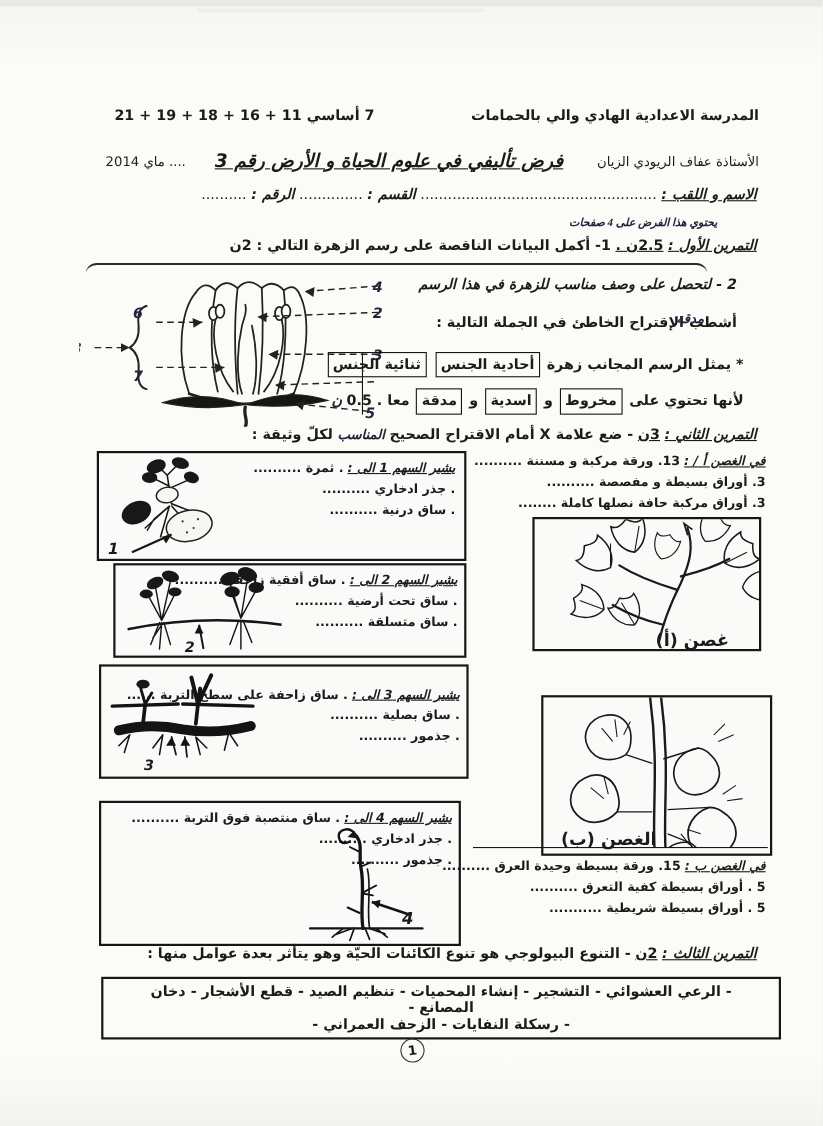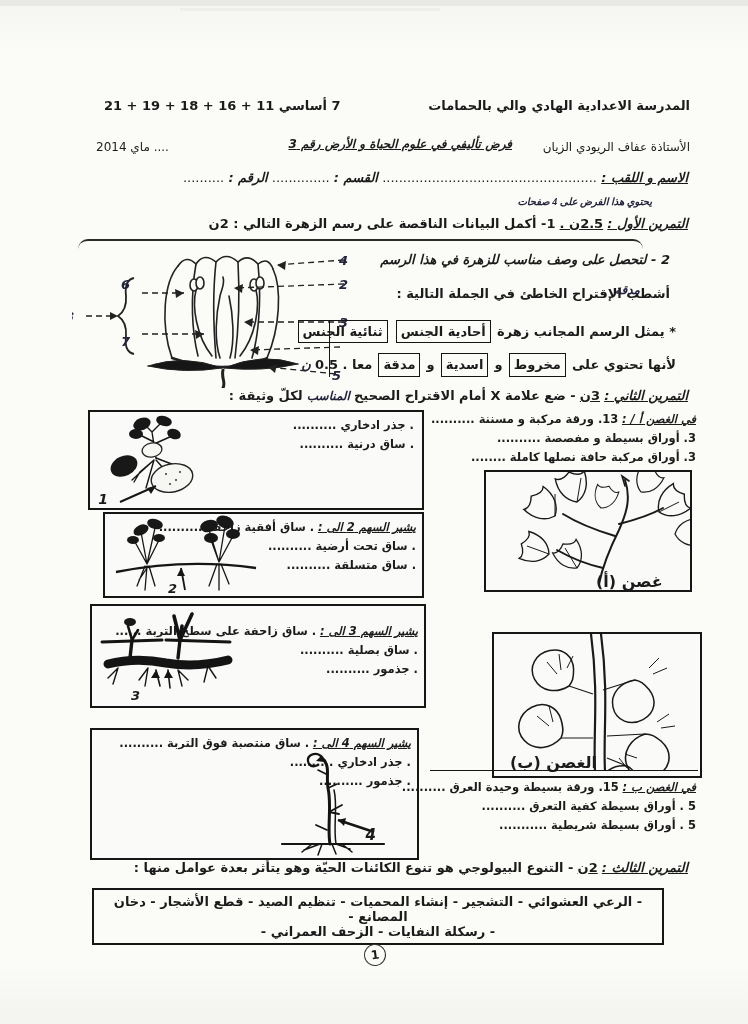--- a/index.html
+++ b/index.html
@@ -12,7 +12,7 @@
   .u{text-decoration:underline;}
   .hand{color:#23233c;font-style:italic;font-weight:700;}
   .small{font-size:10px;font-family:Liberation Serif, serif;}
-  .t12{font-size:12px;} .t13{font-size:13px;} .t14{font-size:12px;} .t11{font-size:11.5px;}
+  .t12{font-size:12px;} .t13{font-size:13px;} .t14{font-size:17px;} .t11{font-size:11.5px;}
   .choicebox{display:inline-block;border:1.5px solid #141414;padding:0 4px;margin:0 2px;font-weight:700;}
   .figbox{border:2px solid #161616;background:rgba(250,250,247,.5);}
   .optline{line-height:1.65;white-space:nowrap;}

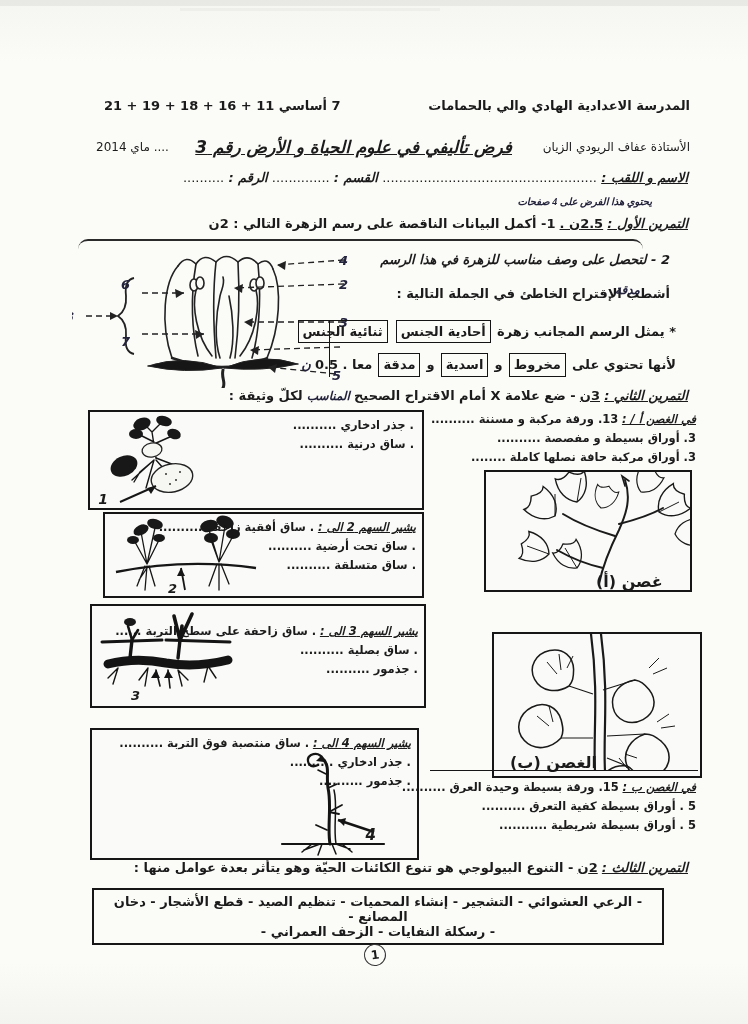--- a/index.html
+++ b/index.html
@@ -151,6 +151,8 @@
 
   <div class="abs figbox" style="left:88px;top:410px;width:332px;height:96px;">
     <div class="abs t11" style="right:8px;top:4px;">
+      <div class="optline"><span class="b i u">يشير السهم 1 الى :</span>
+        <span class="b">. ثمرة ..........</span></div>
       <div class="optline b">. جذر ادخاري ..........</div>
       <div class="optline b">. ساق درنية ..........</div>
     </div>

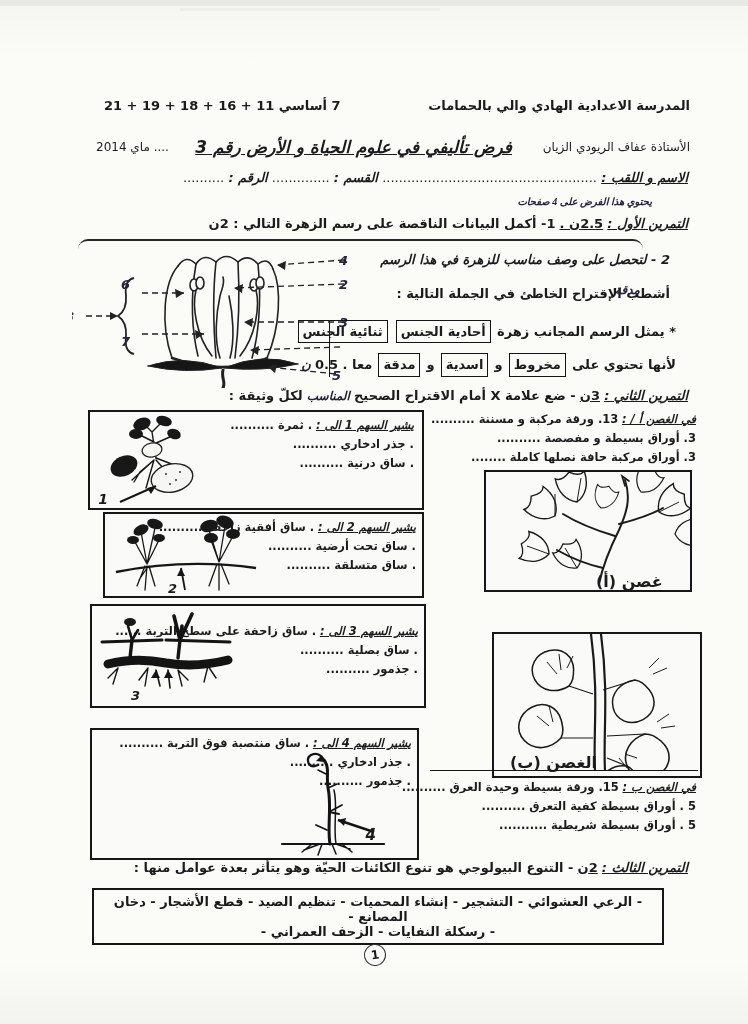--- a/index.html
+++ b/index.html
@@ -342,7 +342,7 @@
     <span class="b">وهو يتأثر بعدة عوامل منها :</span>
   </div>
 
-  <div class="abs" style="left:92px;top:888px;width:568px;border:2px solid #161616;padding:4px 0;text-align:center;">
+  <div class="abs" style="left:92px;top:888px;width:568px;border:2px solid #161616;padding:4px 23px;text-align:center;">
     <div class="b t13">- الرعي العشوائي - التشجير - إنشاء المحميات - تنظيم الصيد - قطع الأشجار - دخان المصانع -</div>
     <div class="b t13">- رسكلة النفايات - الزحف العمراني -</div>
   </div>

